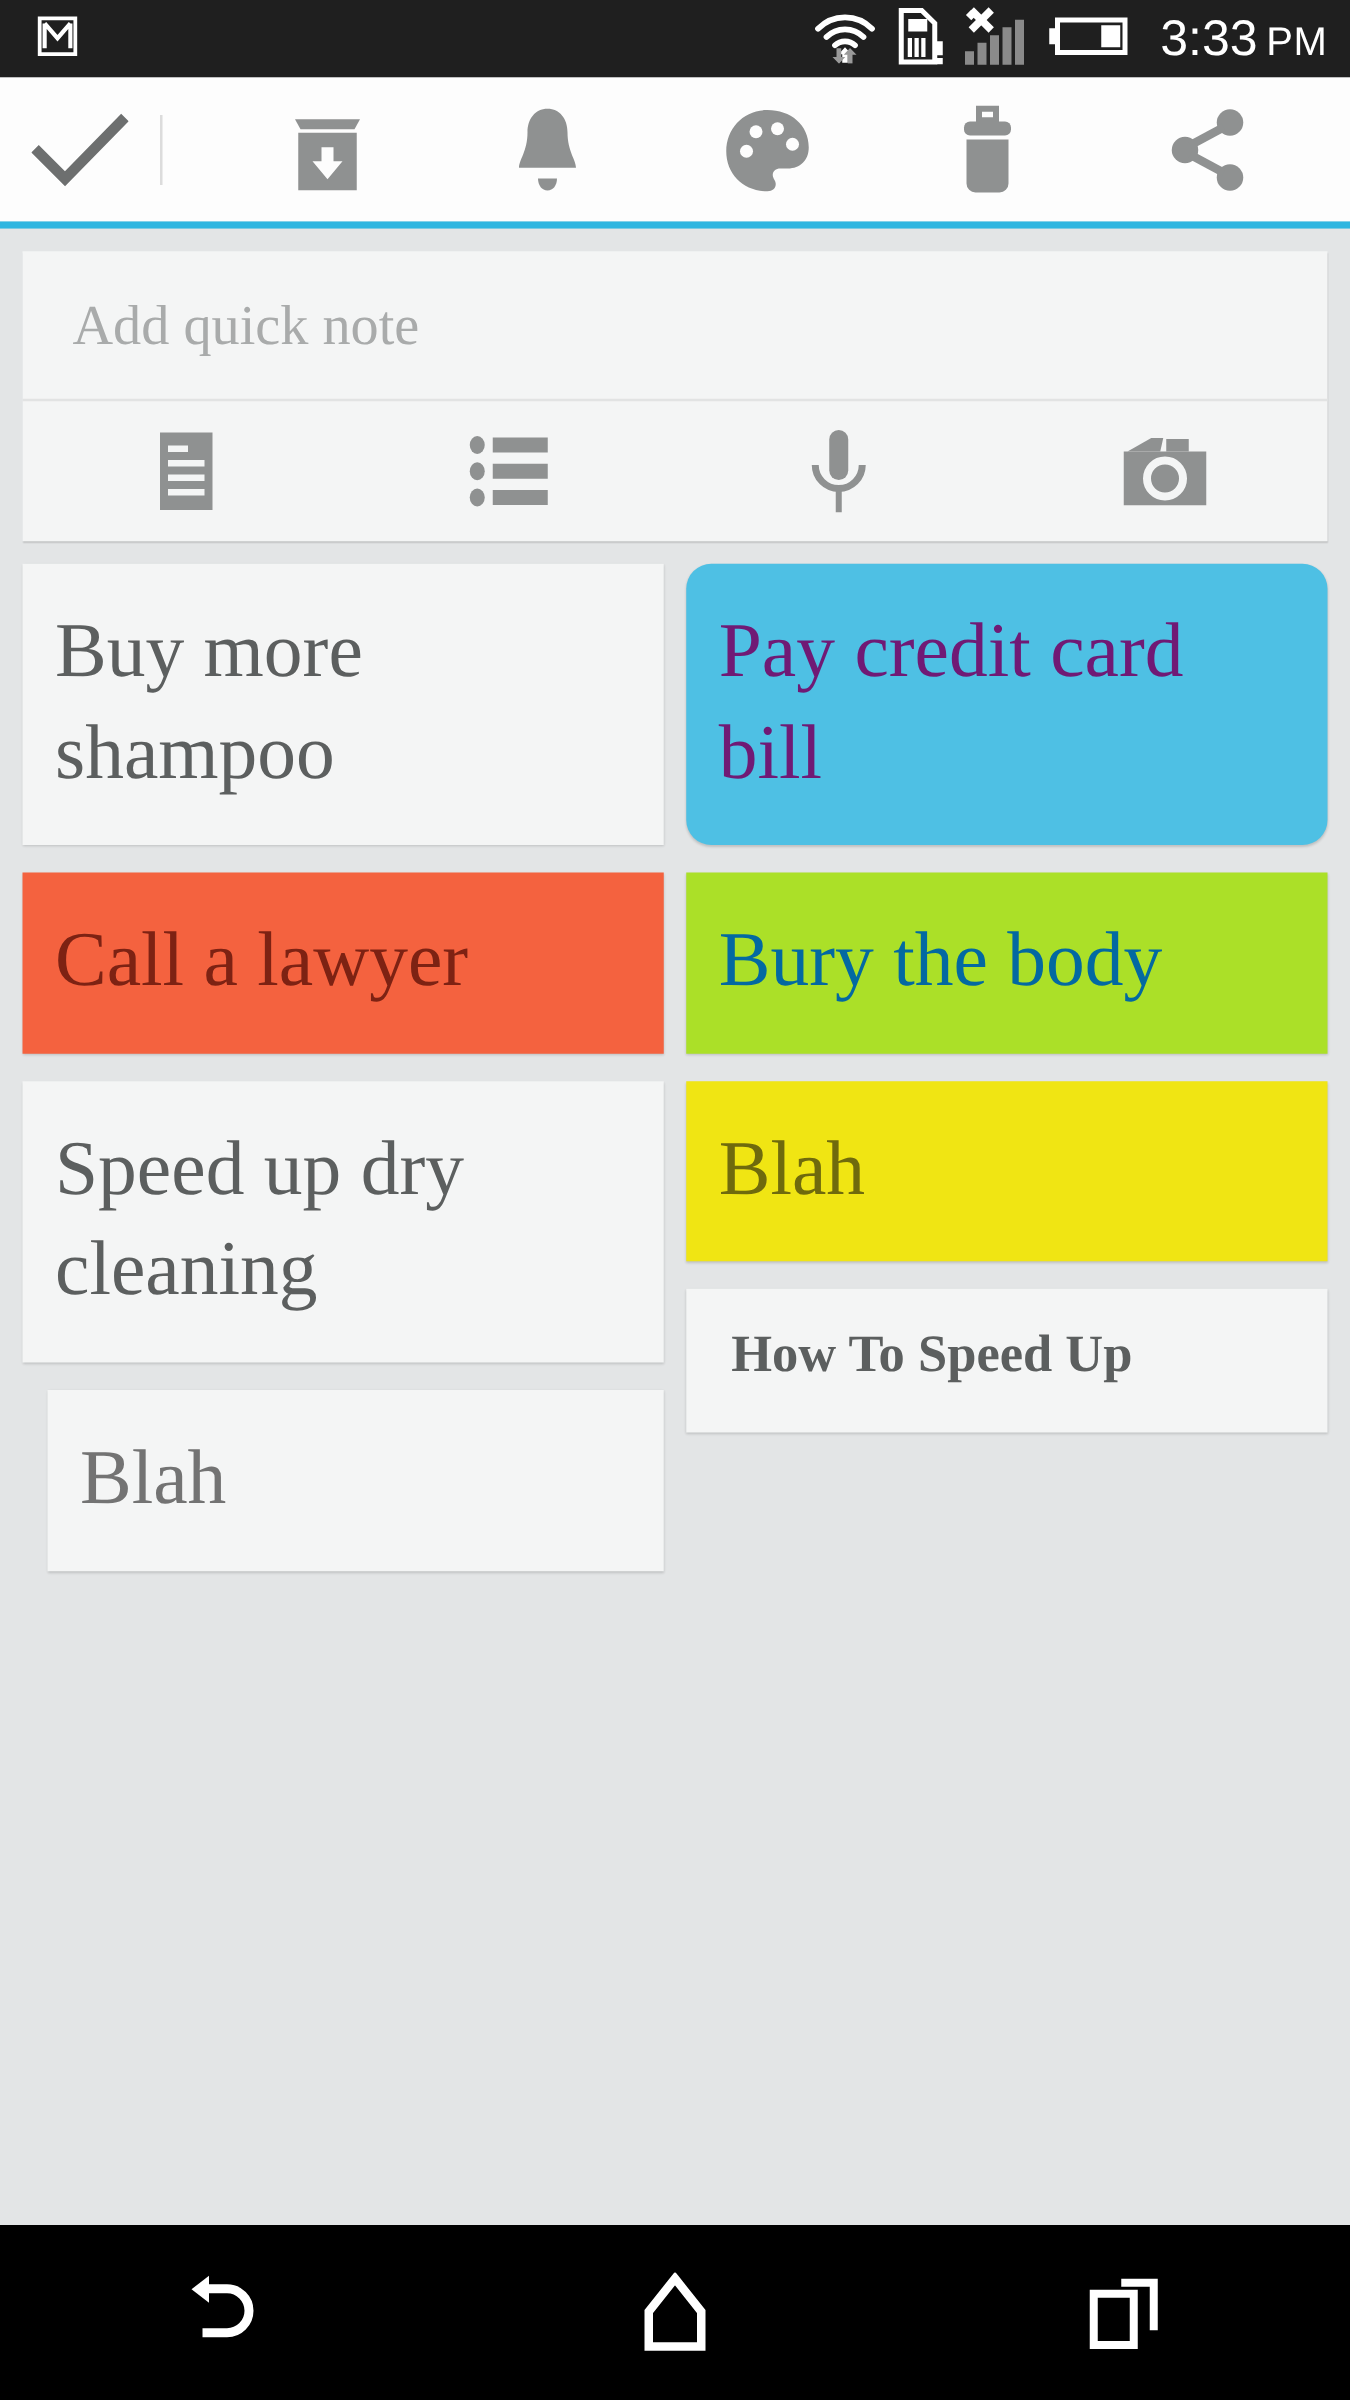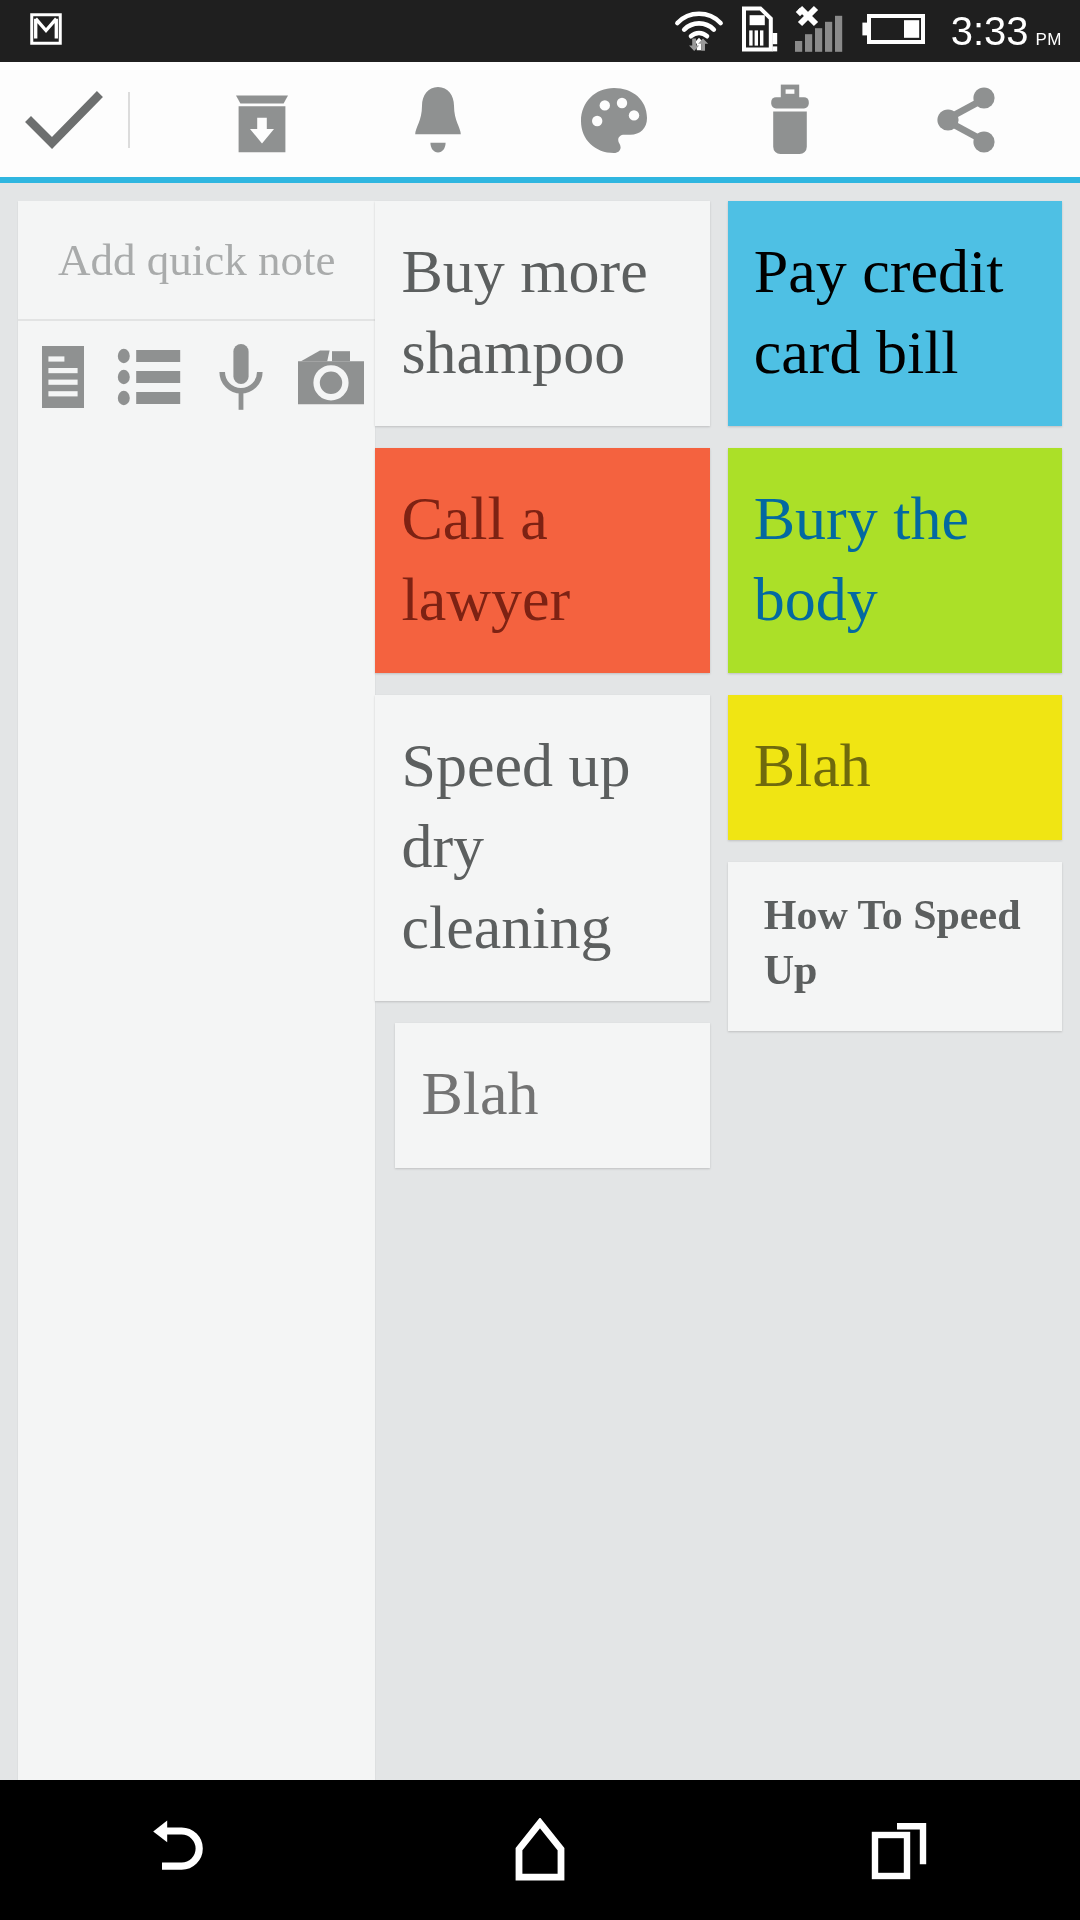--- a/index.html
+++ b/index.html
@@ -24,7 +24,7 @@
     font-size:40px; font-weight:400; color:#ffffff;
     letter-spacing:0px; margin-left:10px; display:flex; align-items:baseline; gap:7px;
   }
-  .sb-ampm { font-size:17px; letter-spacing:0.5px; }
+  .sb-ampm { font-size:32px; letter-spacing:0.5px; }
 
   
   .toolbar {

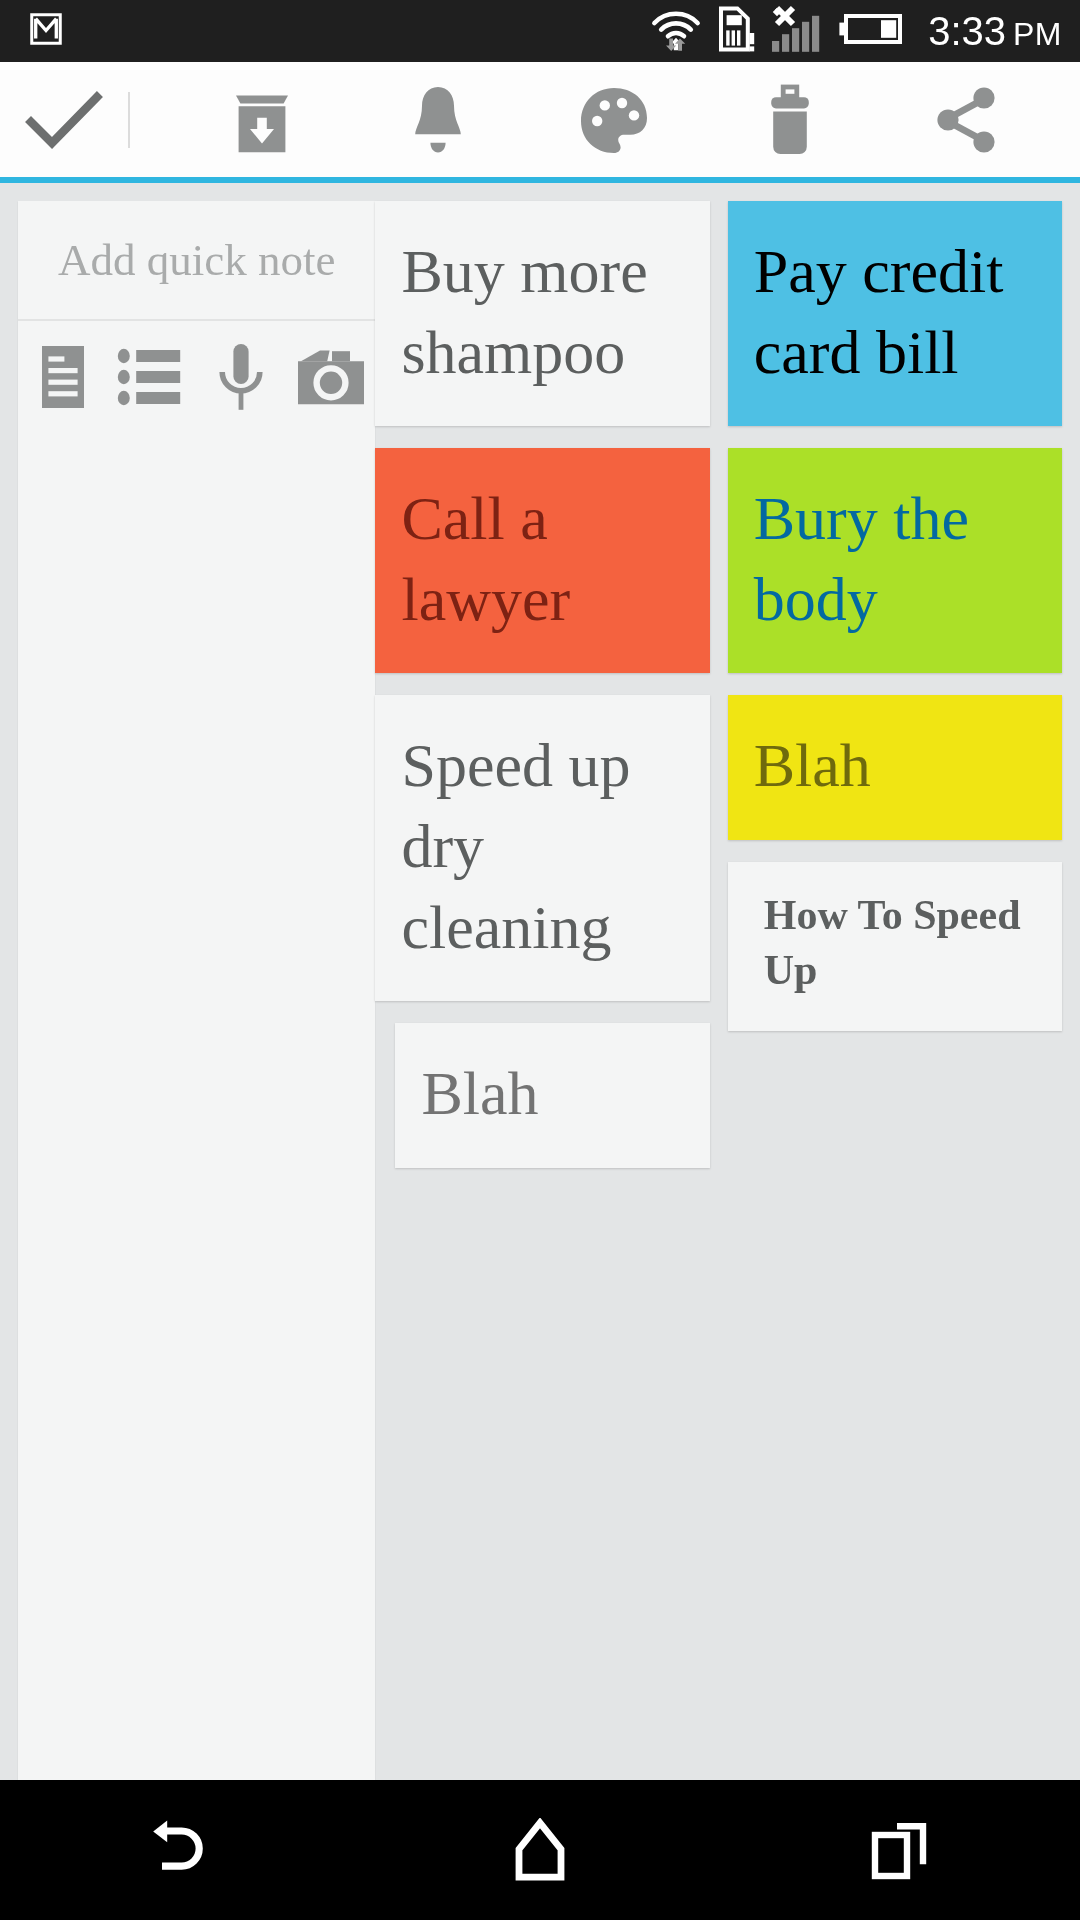--- a/index.html
+++ b/index.html
@@ -40,7 +40,7 @@
   
   .body {
     flex:1; background:#e3e5e6; padding:18px 18px 0 18px;
-    overflow:hidden; display:flex; flex-direction:row;
+    overflow:hidden; display:flex; flex-direction:column;
   }
   .quicknote {
     background:#f4f5f5; box-shadow:0 1px 1px rgba(0,0,0,.14);

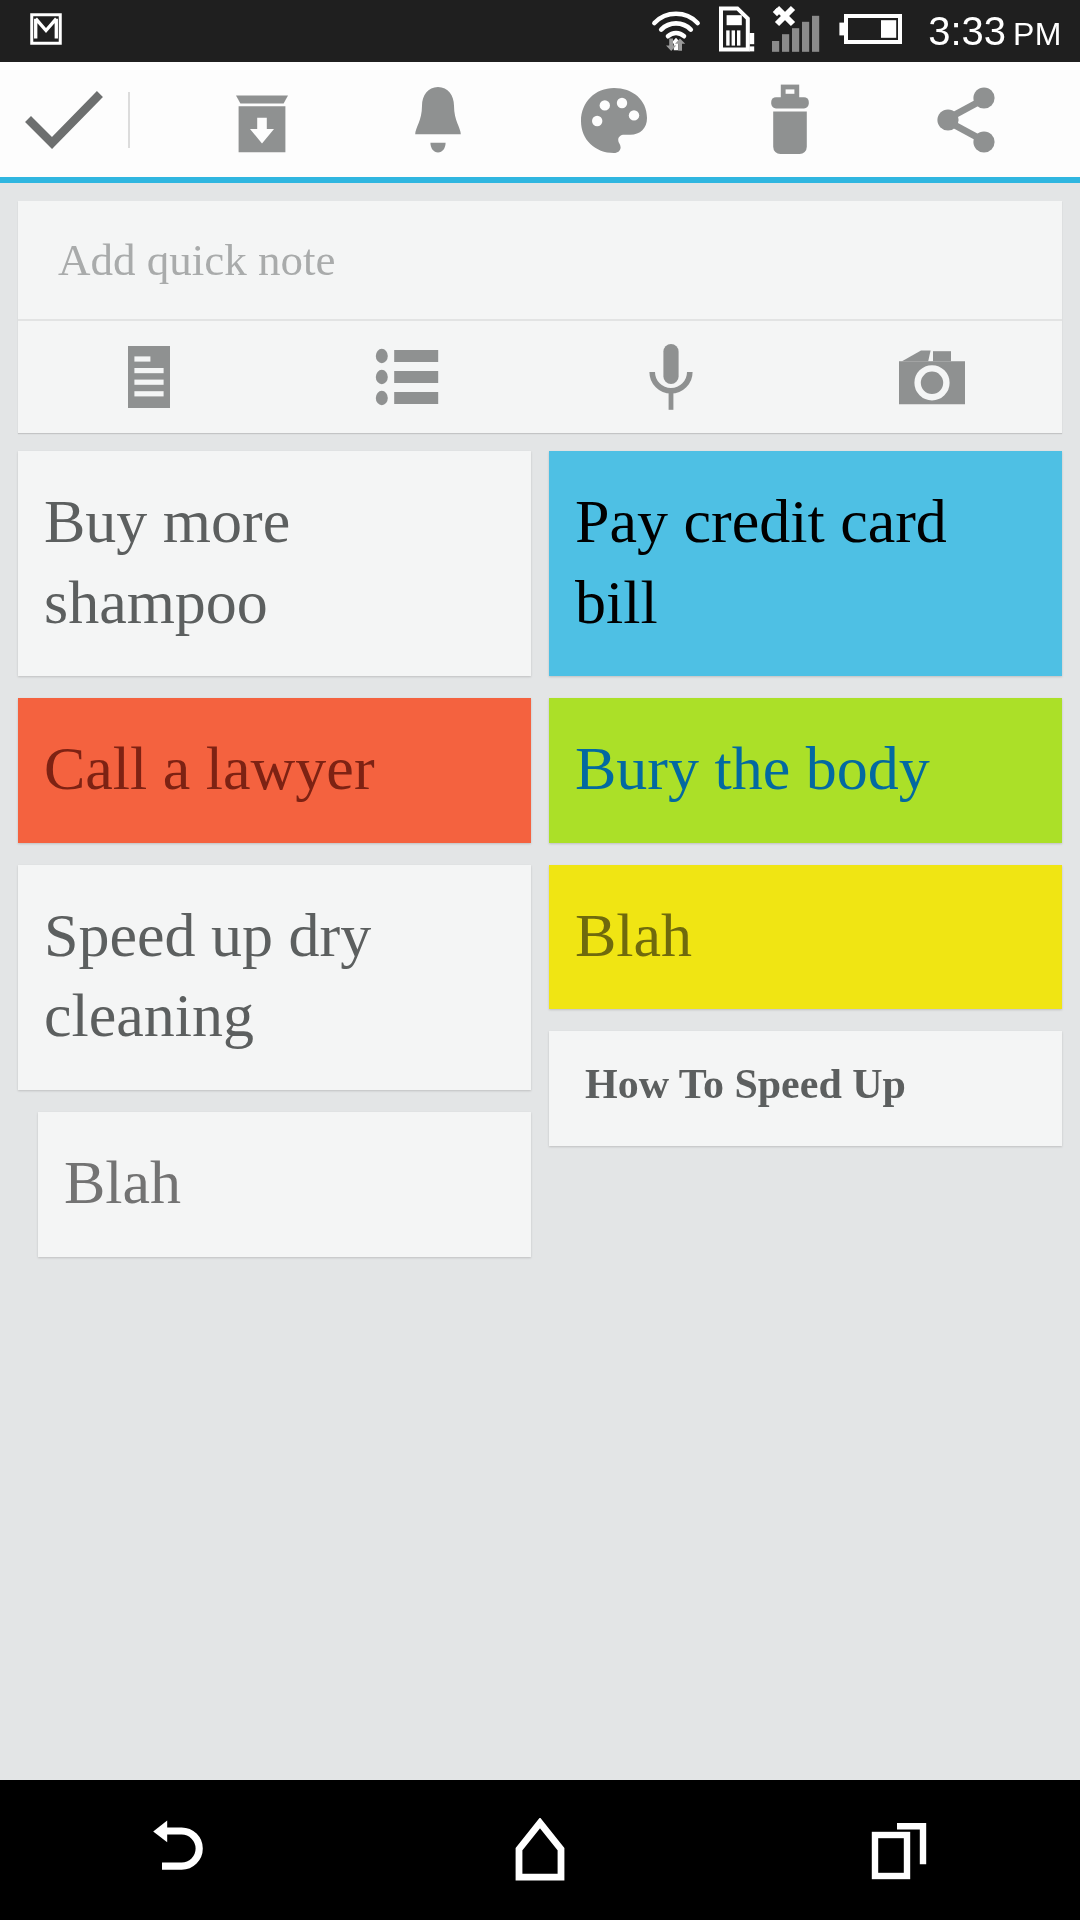--- a/index.html
+++ b/index.html
@@ -260,7 +260,7 @@
         <div class="note" style="background: rgb(244, 245, 245); color: #737373; margin-left: 20px;">Blah</div>
       </div>
       <div class="col">
-        <div class="note" style="background: rgb(78, 192, 228); color: #000000;">Pay credit card bill</div>
+        <div class="note" style="background: rgb(78, 192, 228); color: #701a75; border-radius: 20px;">Pay credit card bill</div>
         <div class="note" style="background: rgb(171, 224, 40); color: #0369a1;">Bury the body</div>
         <div class="note" style="background: rgb(240, 229, 19); color: rgb(111, 106, 13);">Blah</div>
         <div class="note bold" style="background: rgb(244, 245, 245); color: rgb(92, 95, 95);">How To Speed Up</div>

